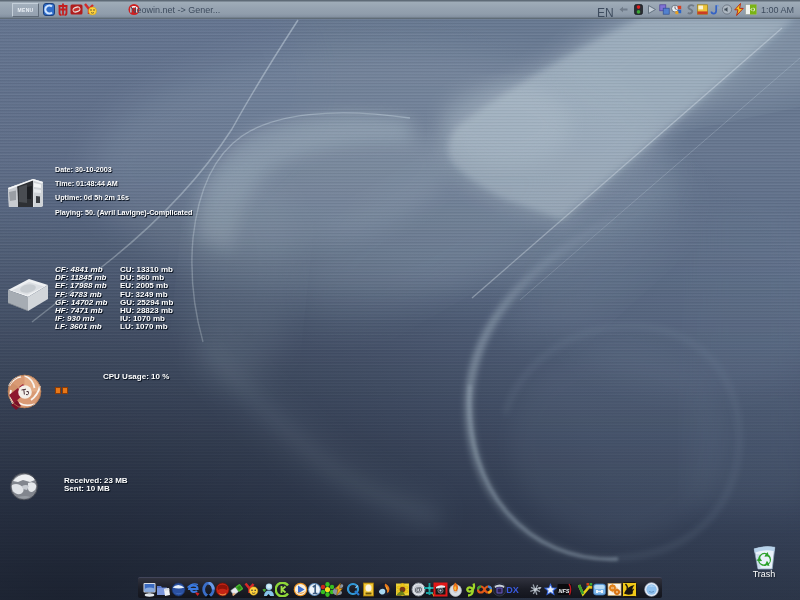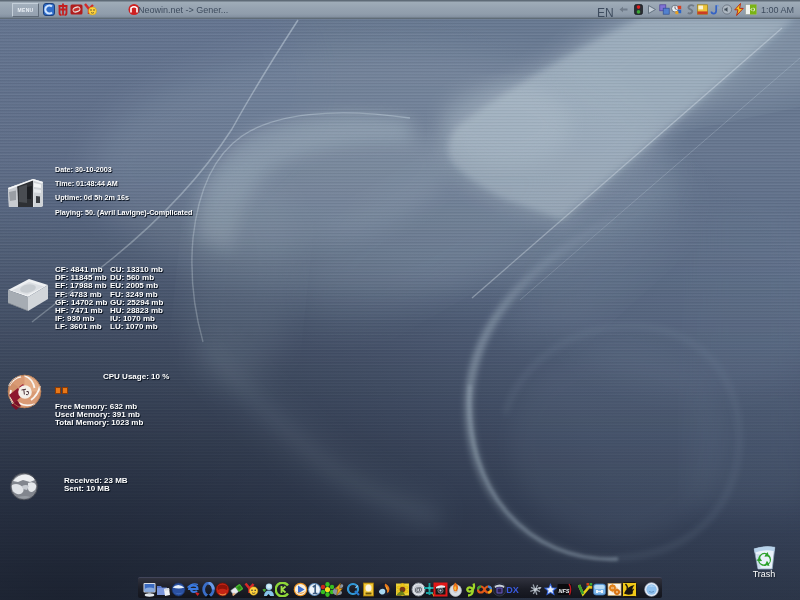--- a/index.html
+++ b/index.html
@@ -129,7 +129,7 @@
   <circle cx="6" cy="6.5" r="5.5" fill="#cf2020"></circle>
   <path d="M3,9.5 L3,5 Q6,2.5 9,5 L9,9.5" stroke="#fff" stroke-width="1.6" fill="none"></path>
 </svg>
-<span class="bartxt" style="left:138px;">Neowin.net -&gt; Gener...</span>
+<span class="bartxt" style="left:130px;">Neowin.net -&gt; Gener...</span>
 <span class="bartxt" style="left:597px;font-size:12px;top:6px;">EN</span>
 <svg class="tray" style="left:619px;top:6px" width="9" height="7" viewBox="0 0 9 7">
       <path d="M0.5,3.5 L4,0.8 L4,2.4 L8.5,2.4 L8.5,4.6 L4,4.6 L4,6.2 Z" fill="#6f7b89"></path>

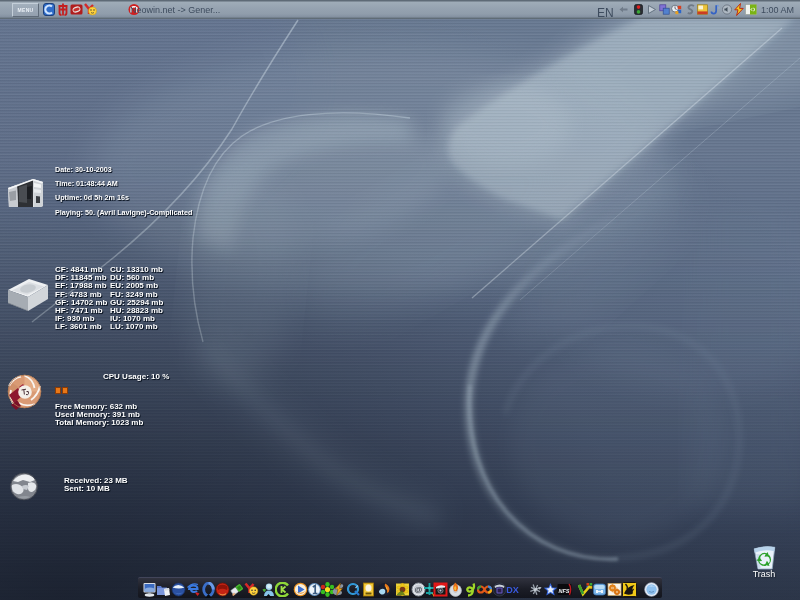--- a/index.html
+++ b/index.html
@@ -236,7 +236,7 @@
 Uptime: 0d 5h 2m 16s
 Playing: 50. (Avril Lavigne)-Complicated</div>
 
-<div class="w" style="left:55px;top:266px;">CF: 4841 mb
+<div class="w" style="left:55px;top:266px;font-style:italic;">CF: 4841 mb
 DF: 11845 mb
 EF: 17988 mb
 FF: 4783 mb

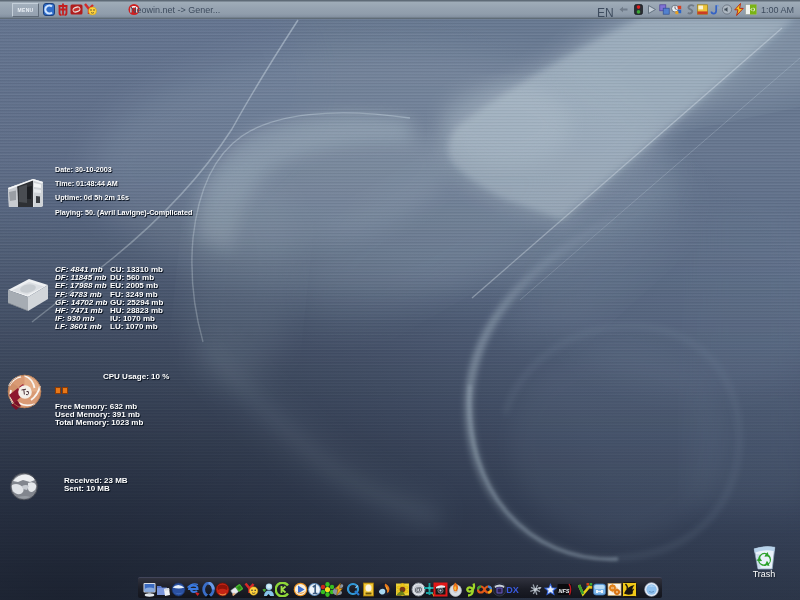--- a/index.html
+++ b/index.html
@@ -244,7 +244,7 @@
 HF: 7471 mb
 IF: 930 mb
 LF: 3601 mb</div>
-<div class="w" style="left:110px;top:266px;">CU: 13310 mb
+<div class="w" style="left:120px;top:266px;">CU: 13310 mb
 DU: 560 mb
 EU: 2005 mb
 FU: 3249 mb

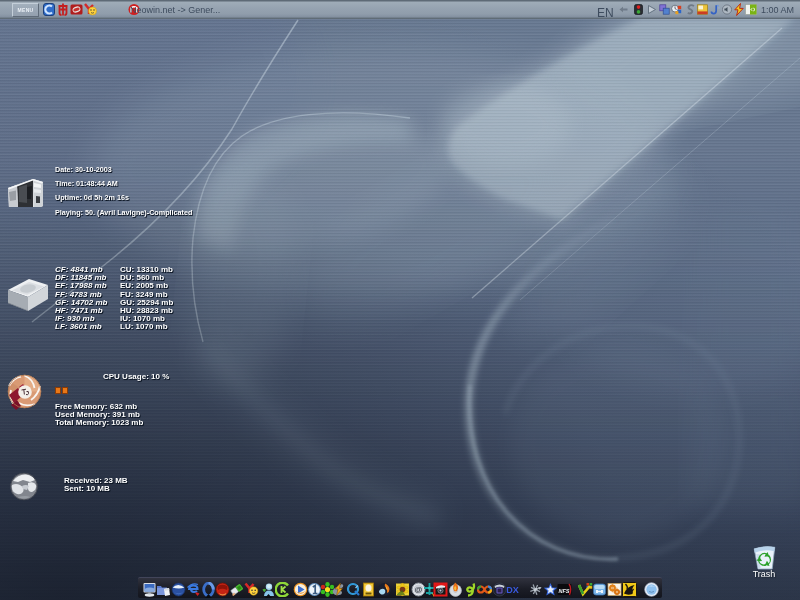--- a/index.html
+++ b/index.html
@@ -256,9 +256,6 @@
 <div class="w" style="left:55px;top:373px;margin-left:48px;">CPU Usage: 10 %</div>
 <div class="abs" style="left:55px;top:387px;width:6px;height:7px;background:#e87818;border:1px solid #8a3c08;box-sizing:border-box;"></div>
 <div class="abs" style="left:62px;top:387px;width:6px;height:7px;background:#e87818;border:1px solid #8a3c08;box-sizing:border-box;"></div>
-<div class="w" style="left:55px;top:403px;">Free Memory: 632 mb
-Used Memory: 391 mb
-Total Memory: 1023 mb</div>
 
 <div class="w" style="left:64px;top:477px;">Received: 23 MB
 Sent: 10 MB</div>

